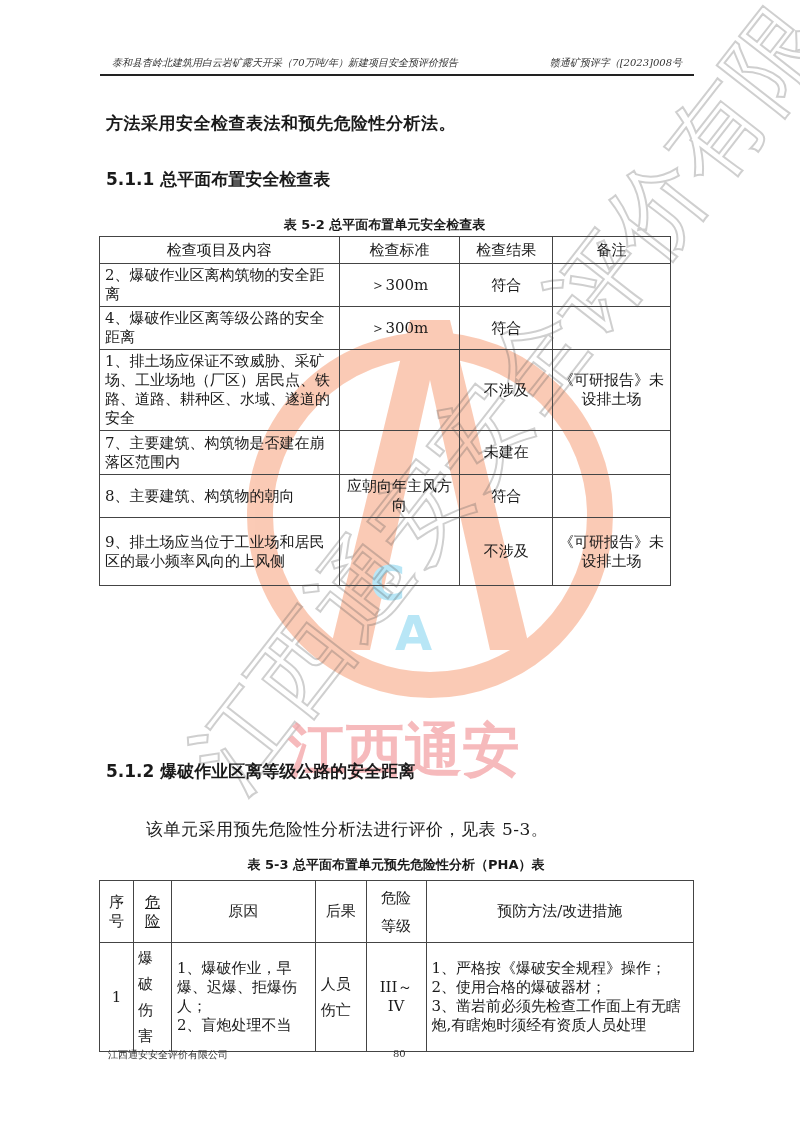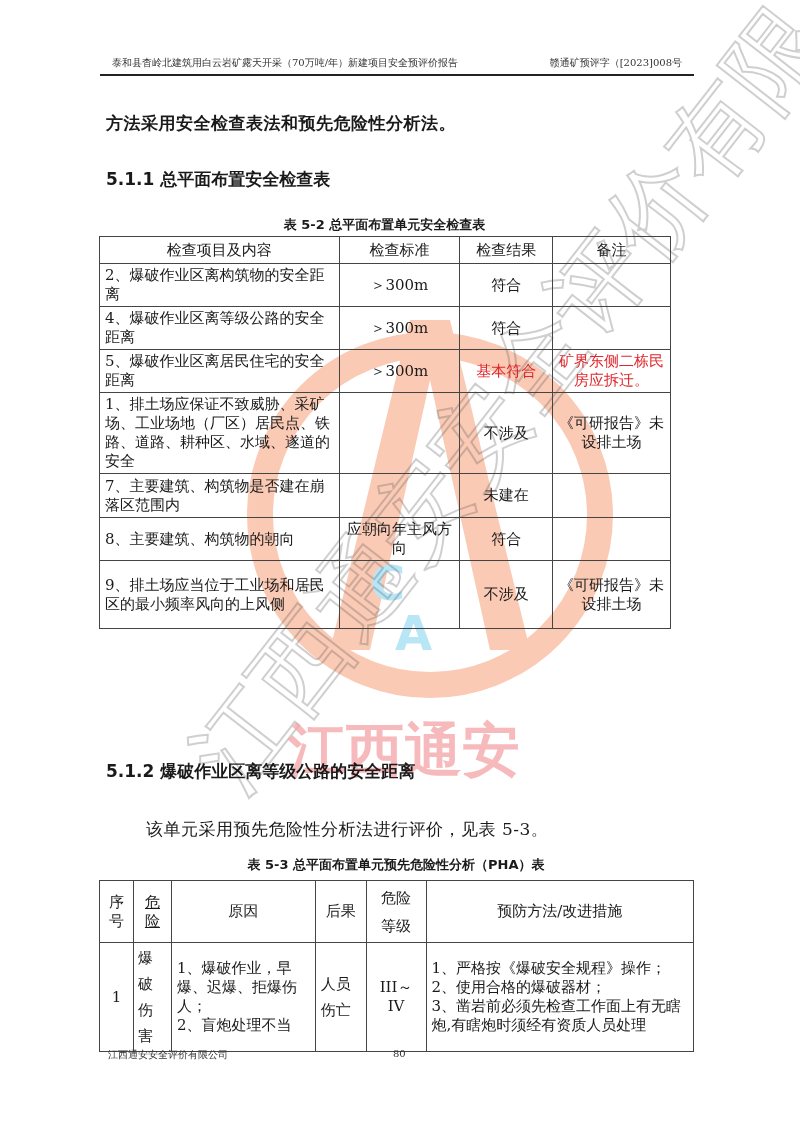--- a/index.html
+++ b/index.html
@@ -11,7 +11,7 @@
     .page-header {
       position: absolute; left: 100px; top: 52px; width: 594px; height: 22px;
       border-bottom: 2px solid #222;
-      font-size: 10px; color: #333;
+      font-size: 10px; color: #333; font-style: italic;
     }
     .page-header .hl { position: absolute; left: 12px; top: 4px; }
     .page-header .hr { position: absolute; right: 12px; top: 4px; }

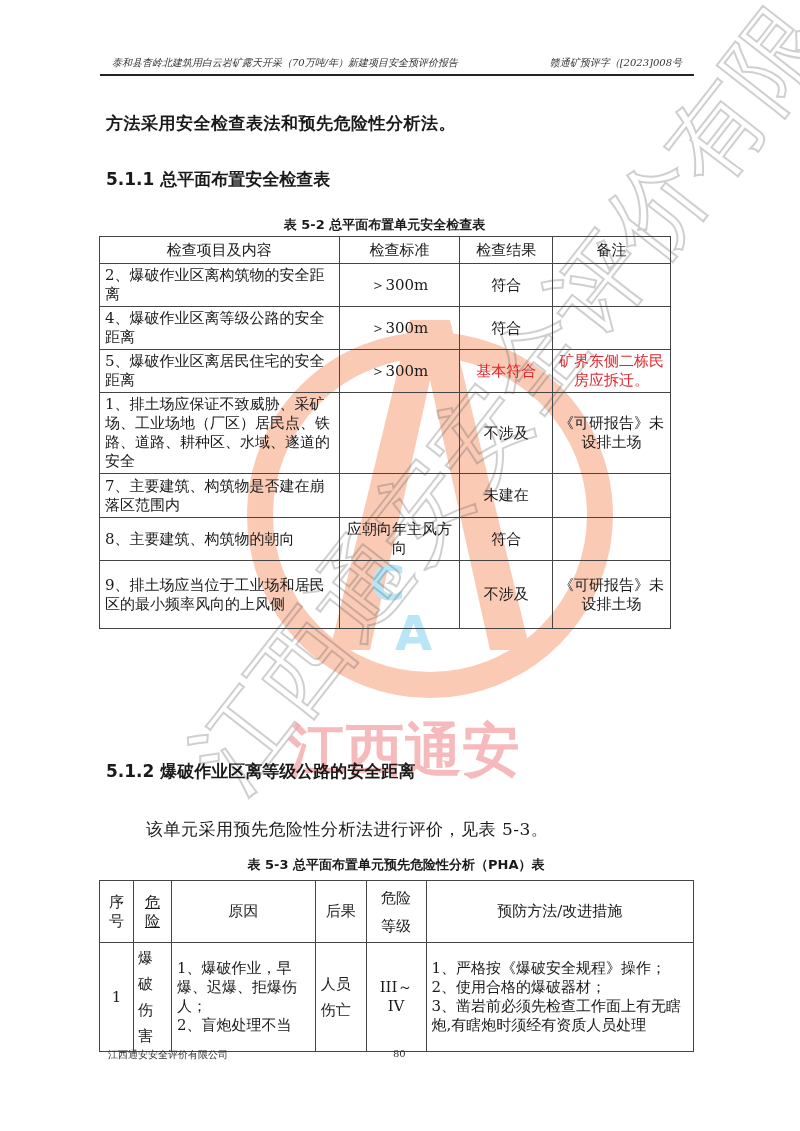--- a/index.html
+++ b/index.html
@@ -86,12 +86,6 @@
     <td class="c">符合</td>
     <td class="c"></td>
   </tr>
-  <tr style="height:39px">
-    <td class="l">5、爆破作业区离居民住宅的安全距离</td>
-    <td class="c">＞300m</td>
-    <td class="c red">基本符合</td>
-    <td class="c red">矿界东侧二栋民房应拆迁。</td>
-  </tr>
   <tr style="height:69px">
     <td class="l">1、排土场应保证不致威胁、采矿场、工业场地（厂区）居民点、铁路、道路、耕种区、水域、遂道的安全</td>
     <td class="c"></td>

